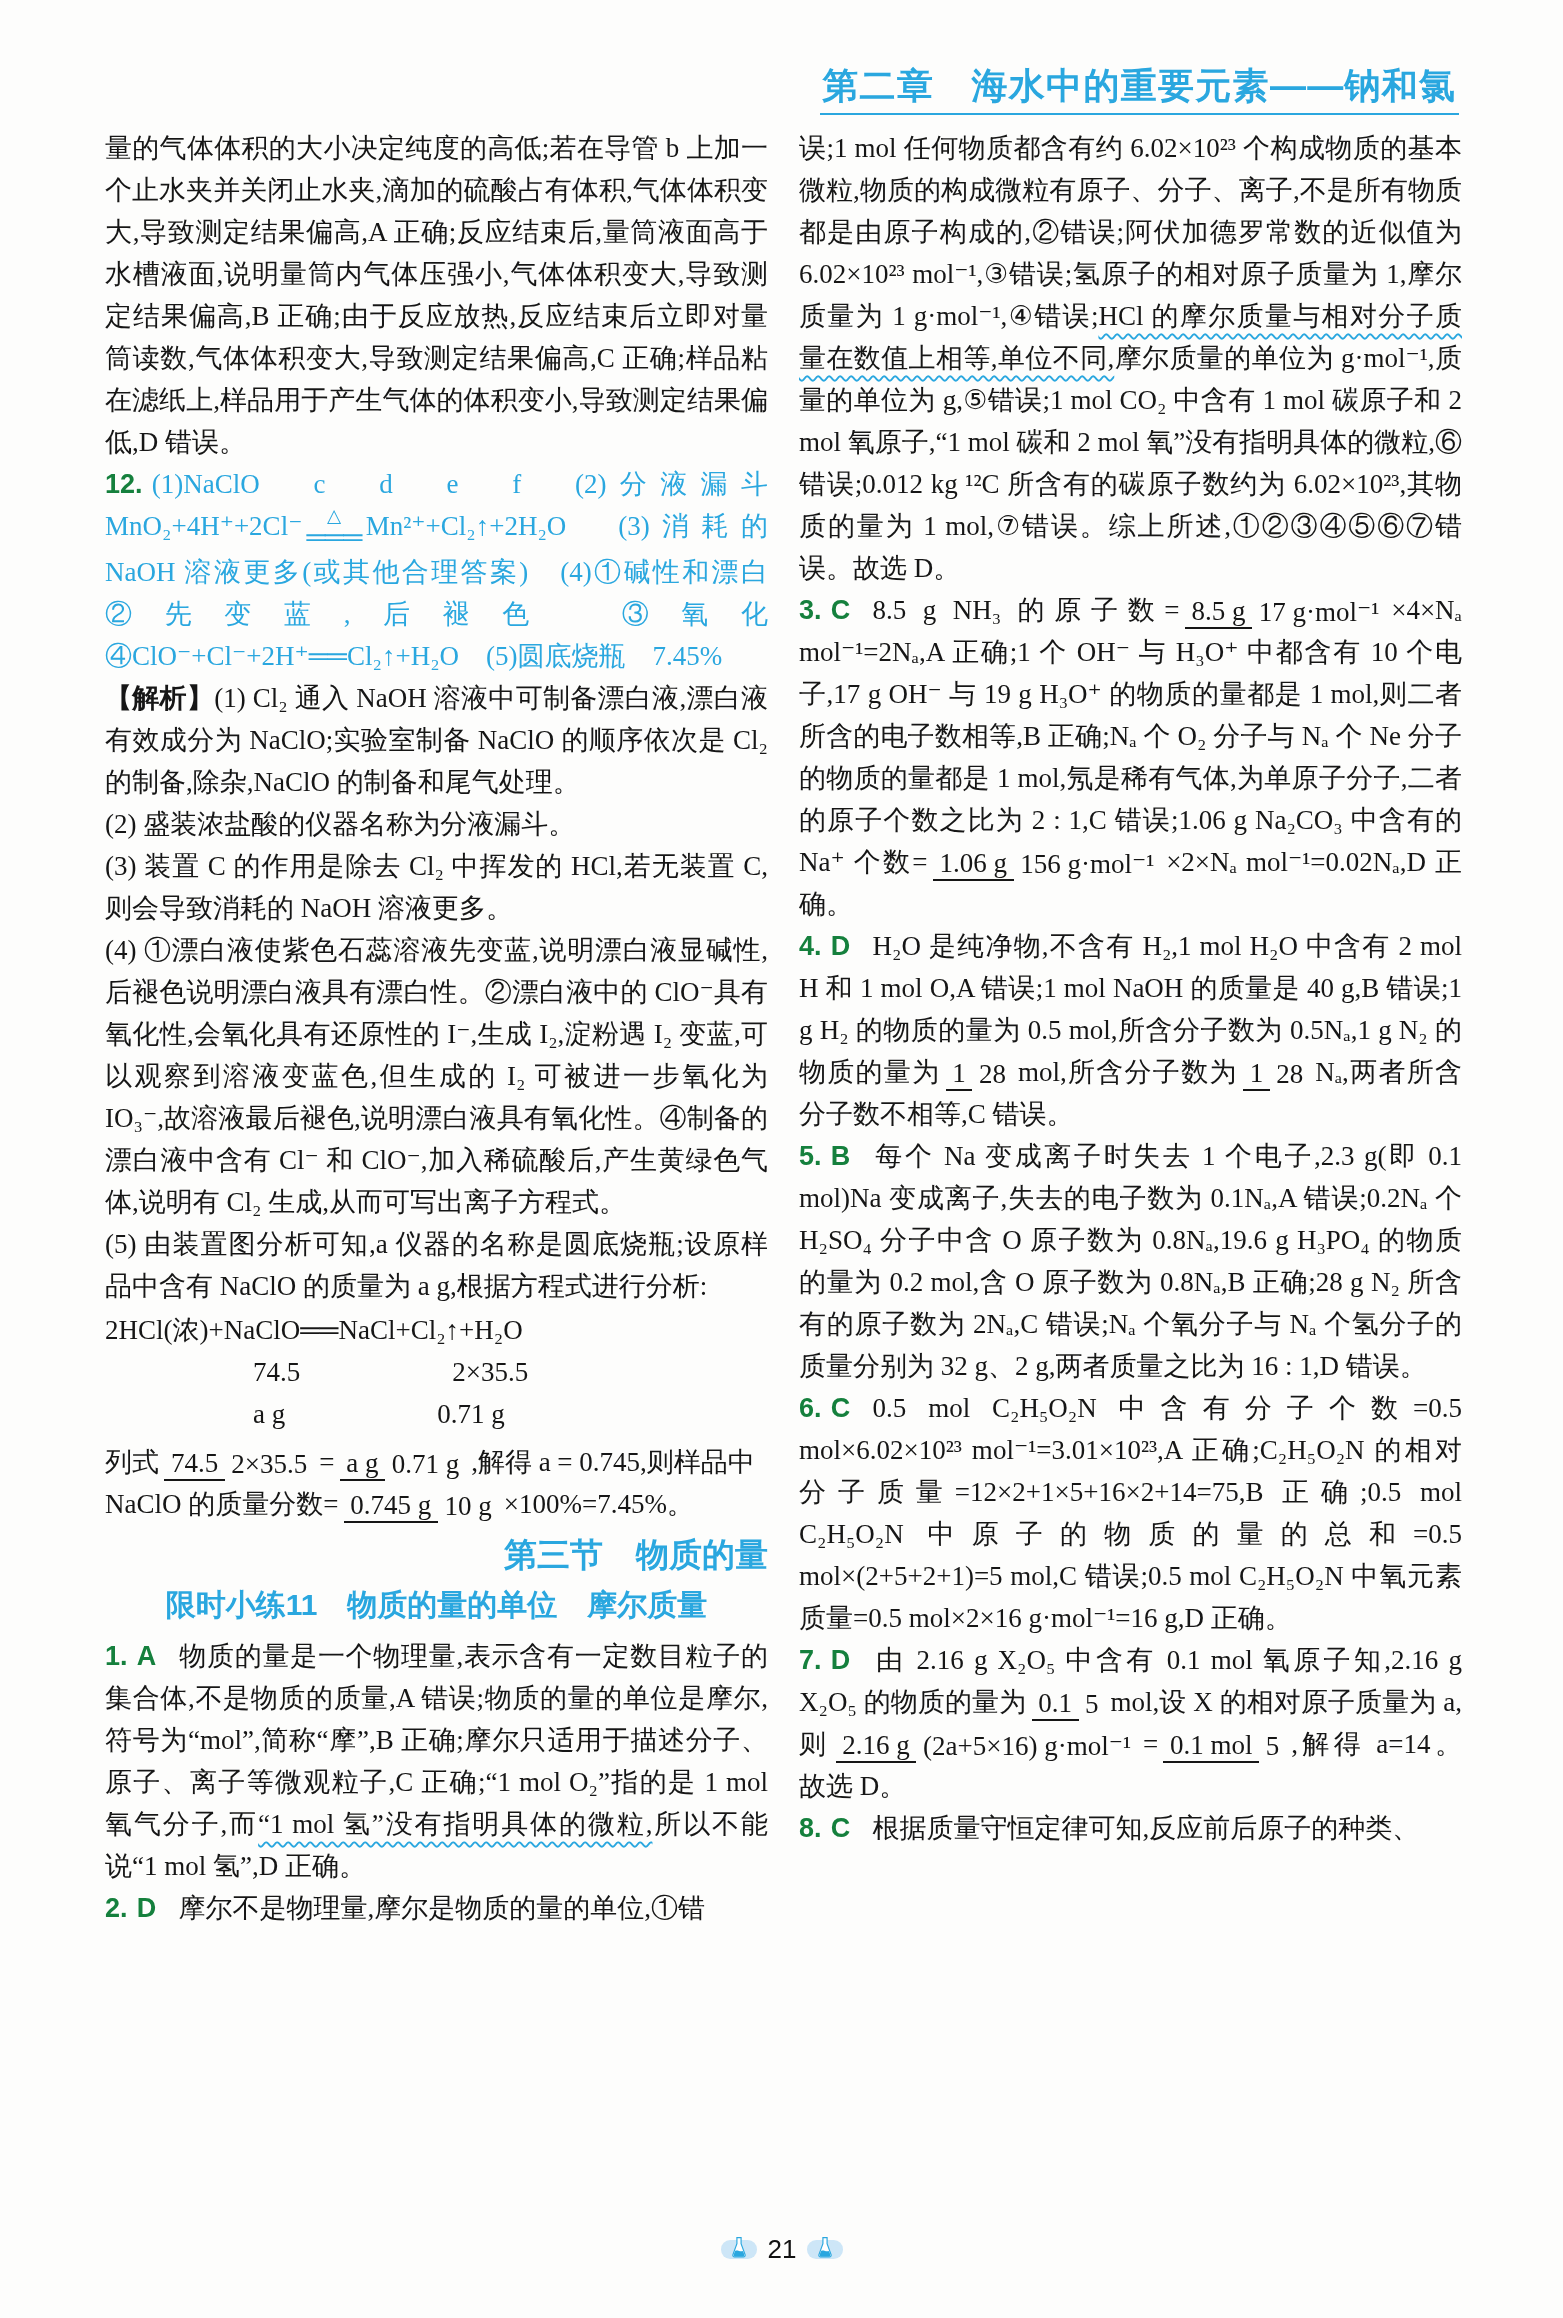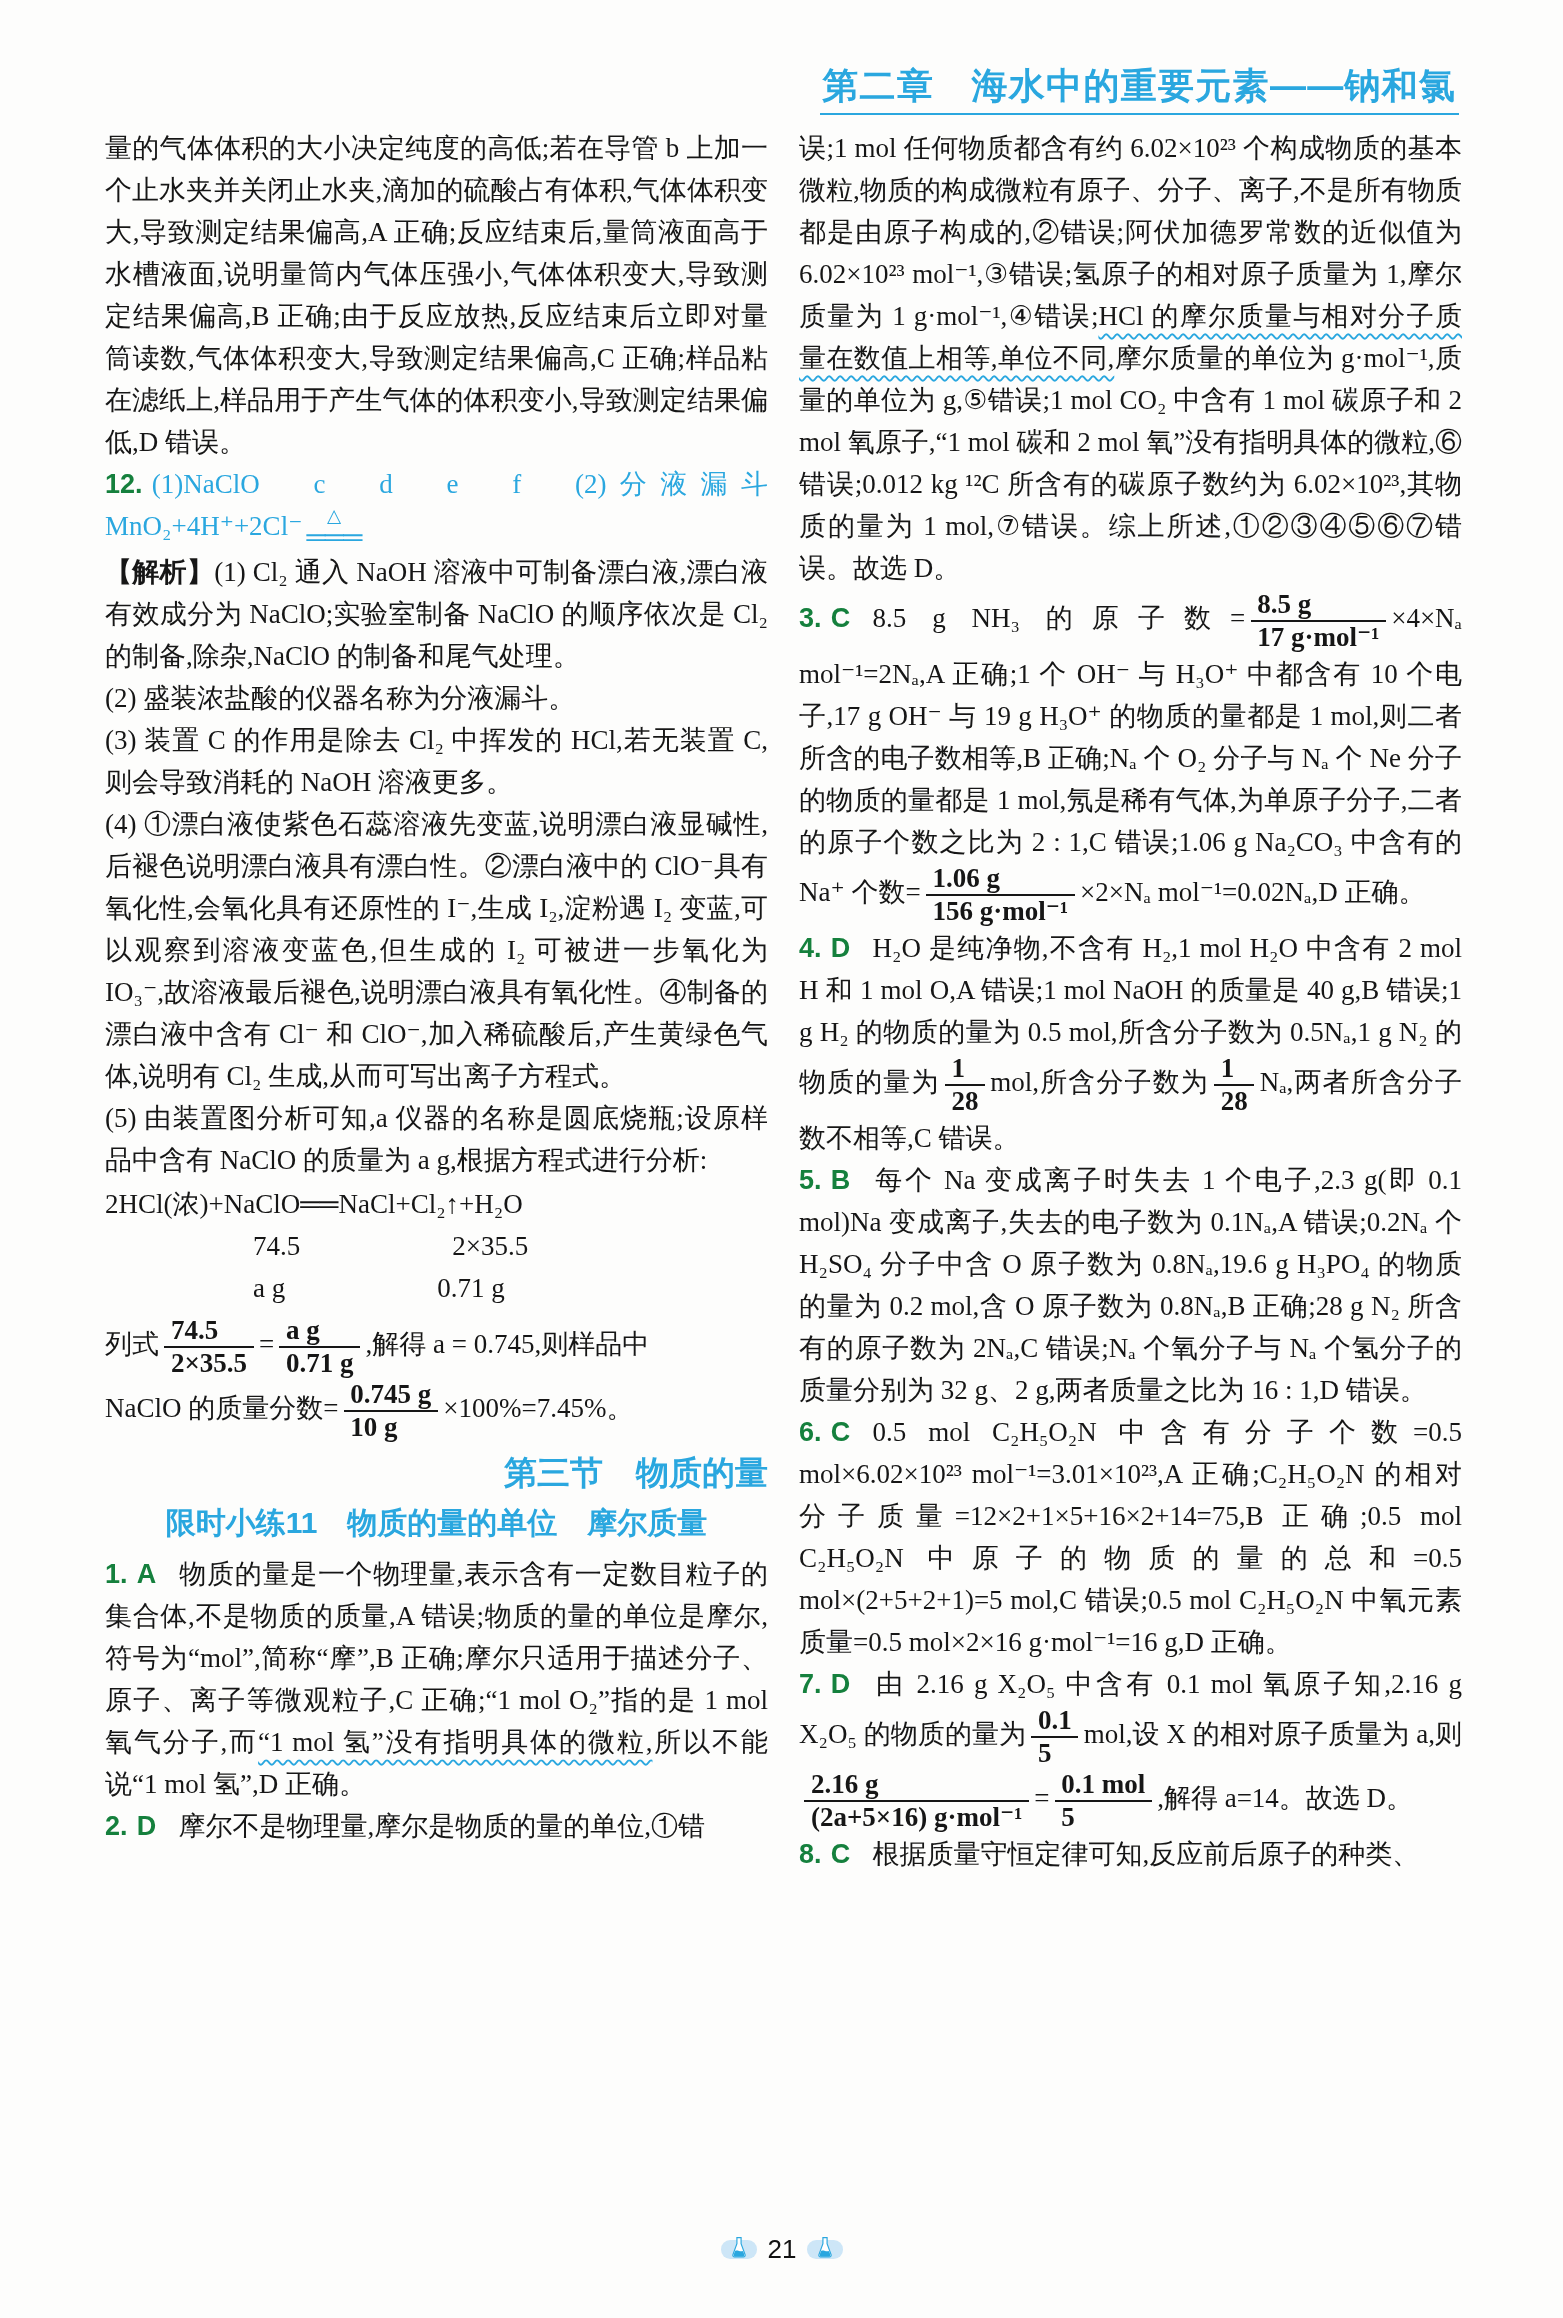--- a/index.html
+++ b/index.html
@@ -95,7 +95,7 @@
     <p class="t blue"><span class="qnum">12.</span><span>(1)NaClO　c　d　e　f　(2)分液漏斗　MnO₂+4H⁺+2Cl⁻</span><span class="deq">
           <span class="dd">△</span>
           <span class="de">═══</span>
-        </span></p>
+        </span><span>Mn²⁺+Cl₂↑+2H₂O　(3)消耗的 NaOH 溶液更多(或其他合理答案)　(4)①碱性和漂白　②先变蓝,后褪色　③氧化　④ClO⁻+Cl⁻+2H⁺══Cl₂↑+H₂O　(5)圆底烧瓶　7.45%</span></p>
 
     <p class="t"><span class="bold">【解析】</span><span>(1) Cl₂ 通入 NaOH 溶液中可制备漂白液,漂白液有效成分为 NaClO;实验室制备 NaClO 的顺序依次是 Cl₂ 的制备,除杂,NaClO 的制备和尾气处理。</span></p>
     <p class="t">(2) 盛装浓盐酸的仪器名称为分液漏斗。</p>

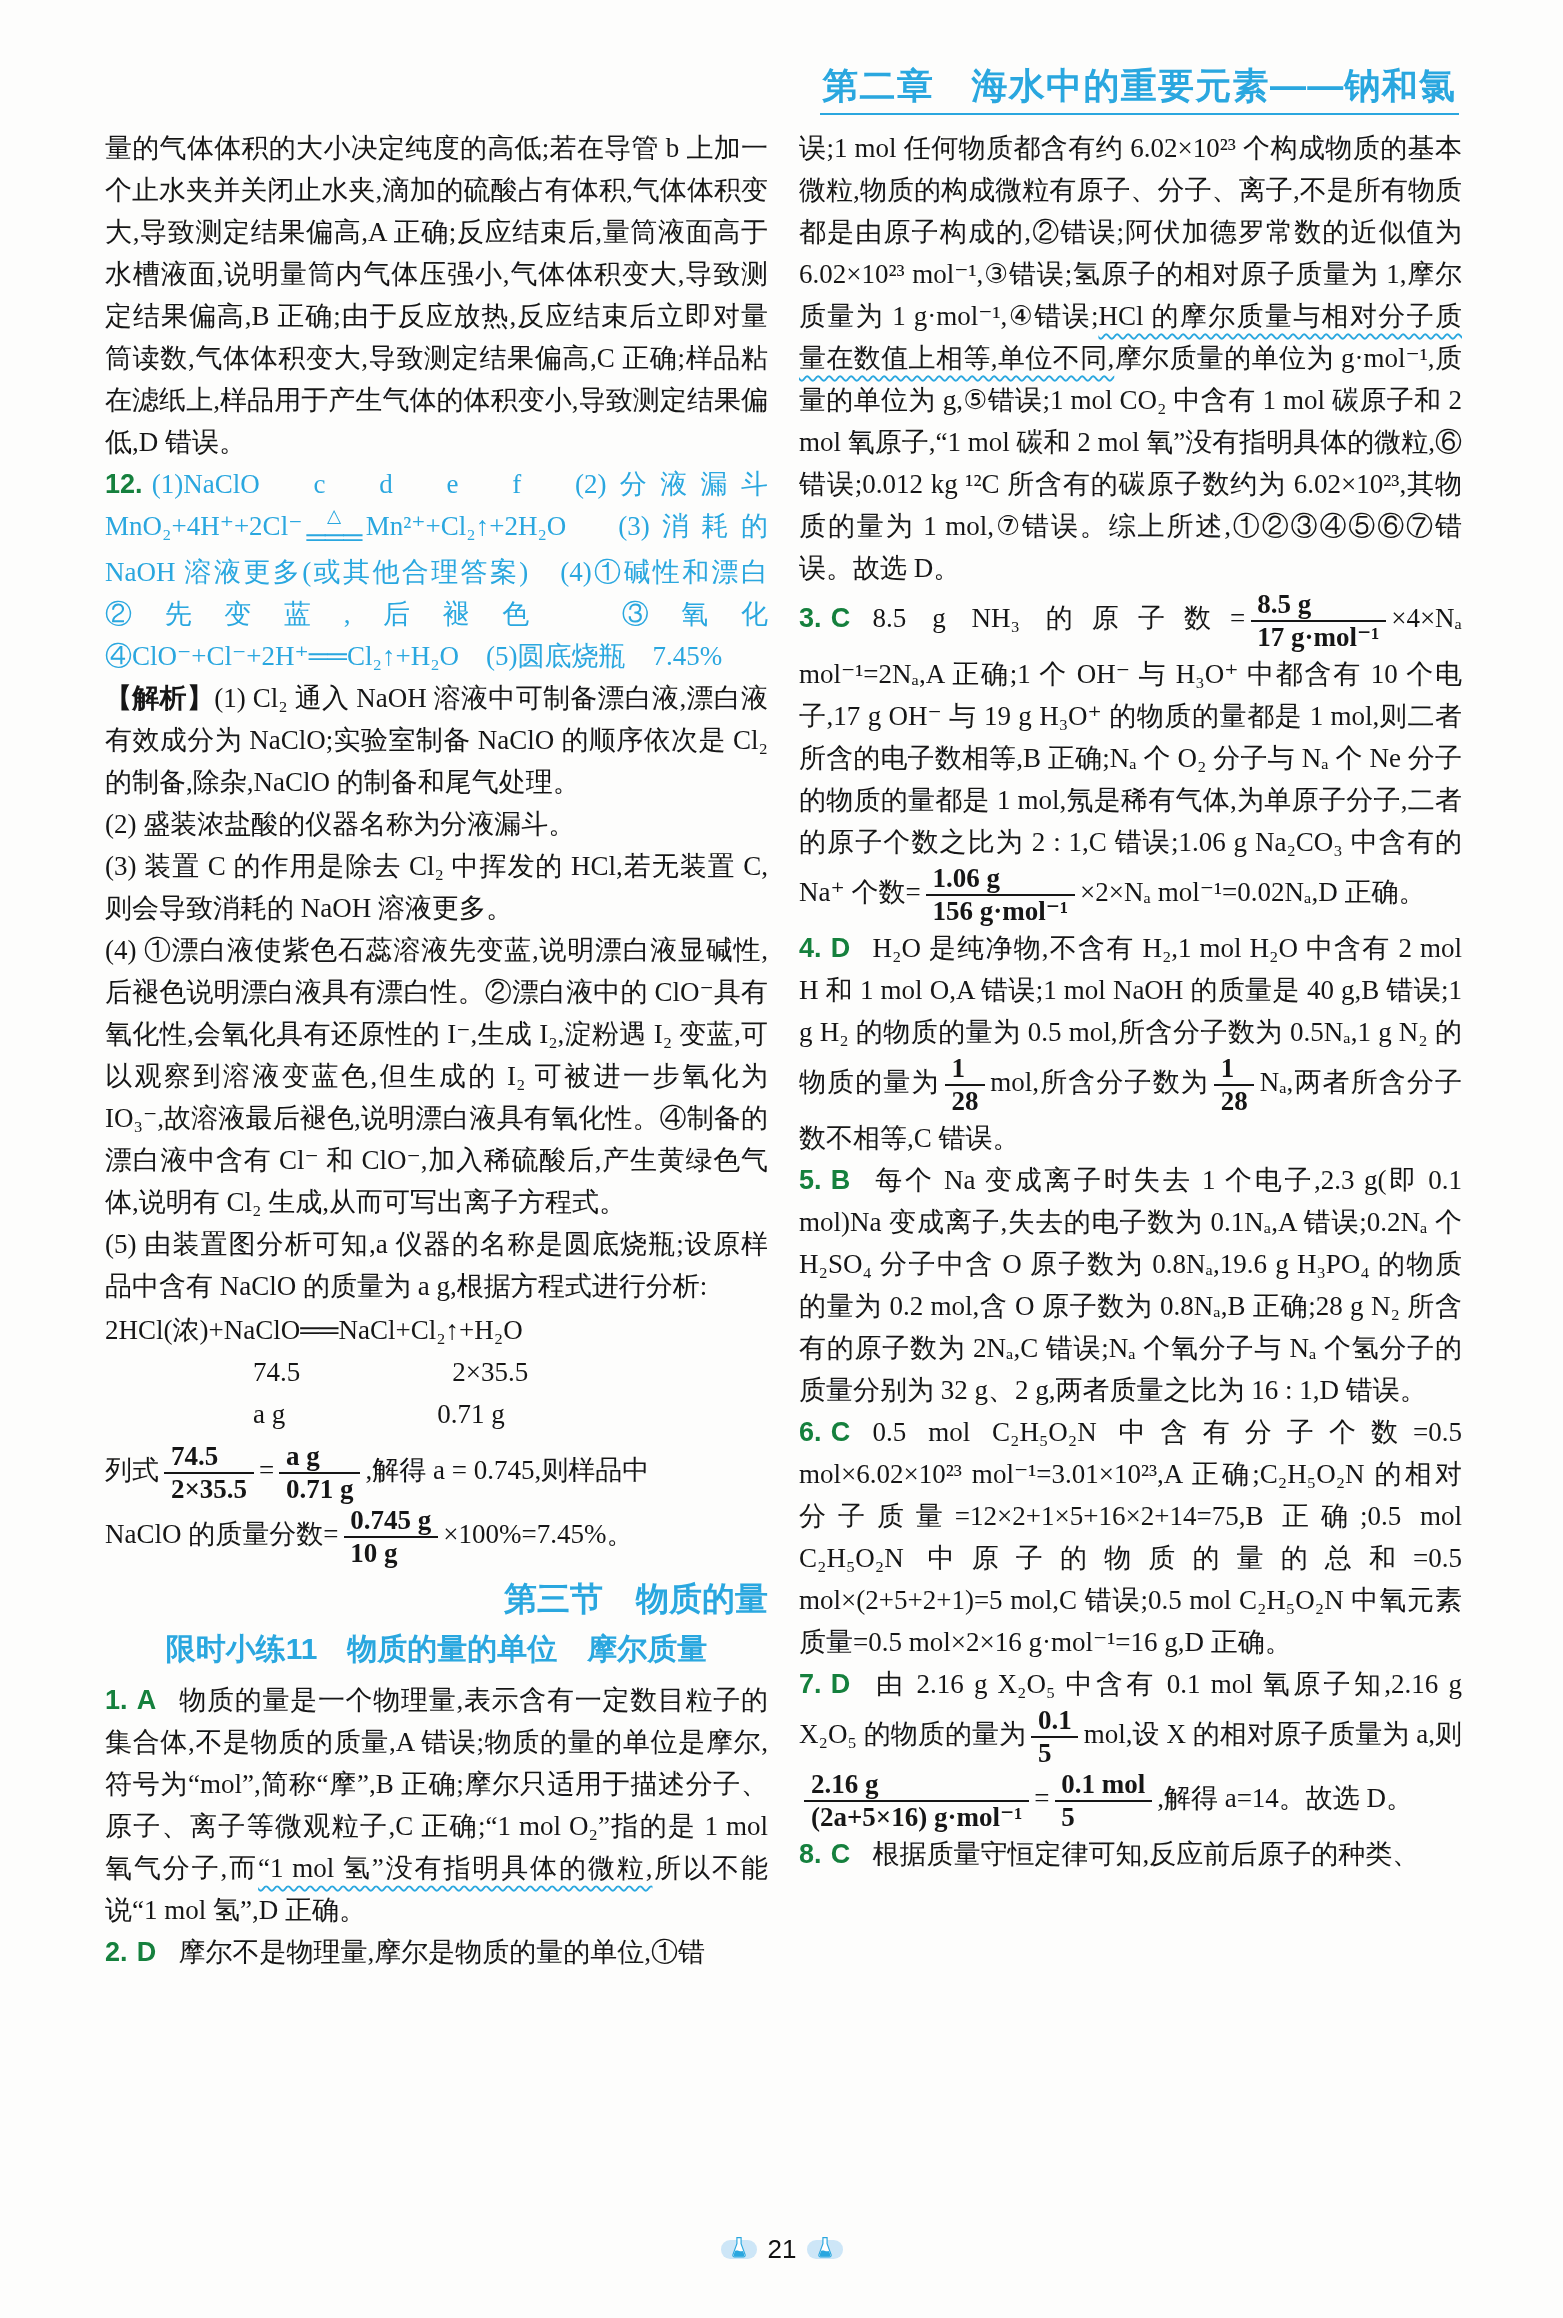--- a/index.html
+++ b/index.html
@@ -39,8 +39,8 @@
   }
   
   .frac{
-    display:inline-flex;flex-direction:column;
-    vertical-align:middle;line-height:1.15;margin:0 5.3px;font-weight:bold;
+    display:inline-flex;flex-direction:row;align-items:center;
+    vertical-align:middle;line-height:1.15;margin:0 5.3px;
   }
   .frac .fn{padding:0 6.6px;border-bottom:2px solid #161616;}
   .frac .fd{padding:0 6.6px;}

